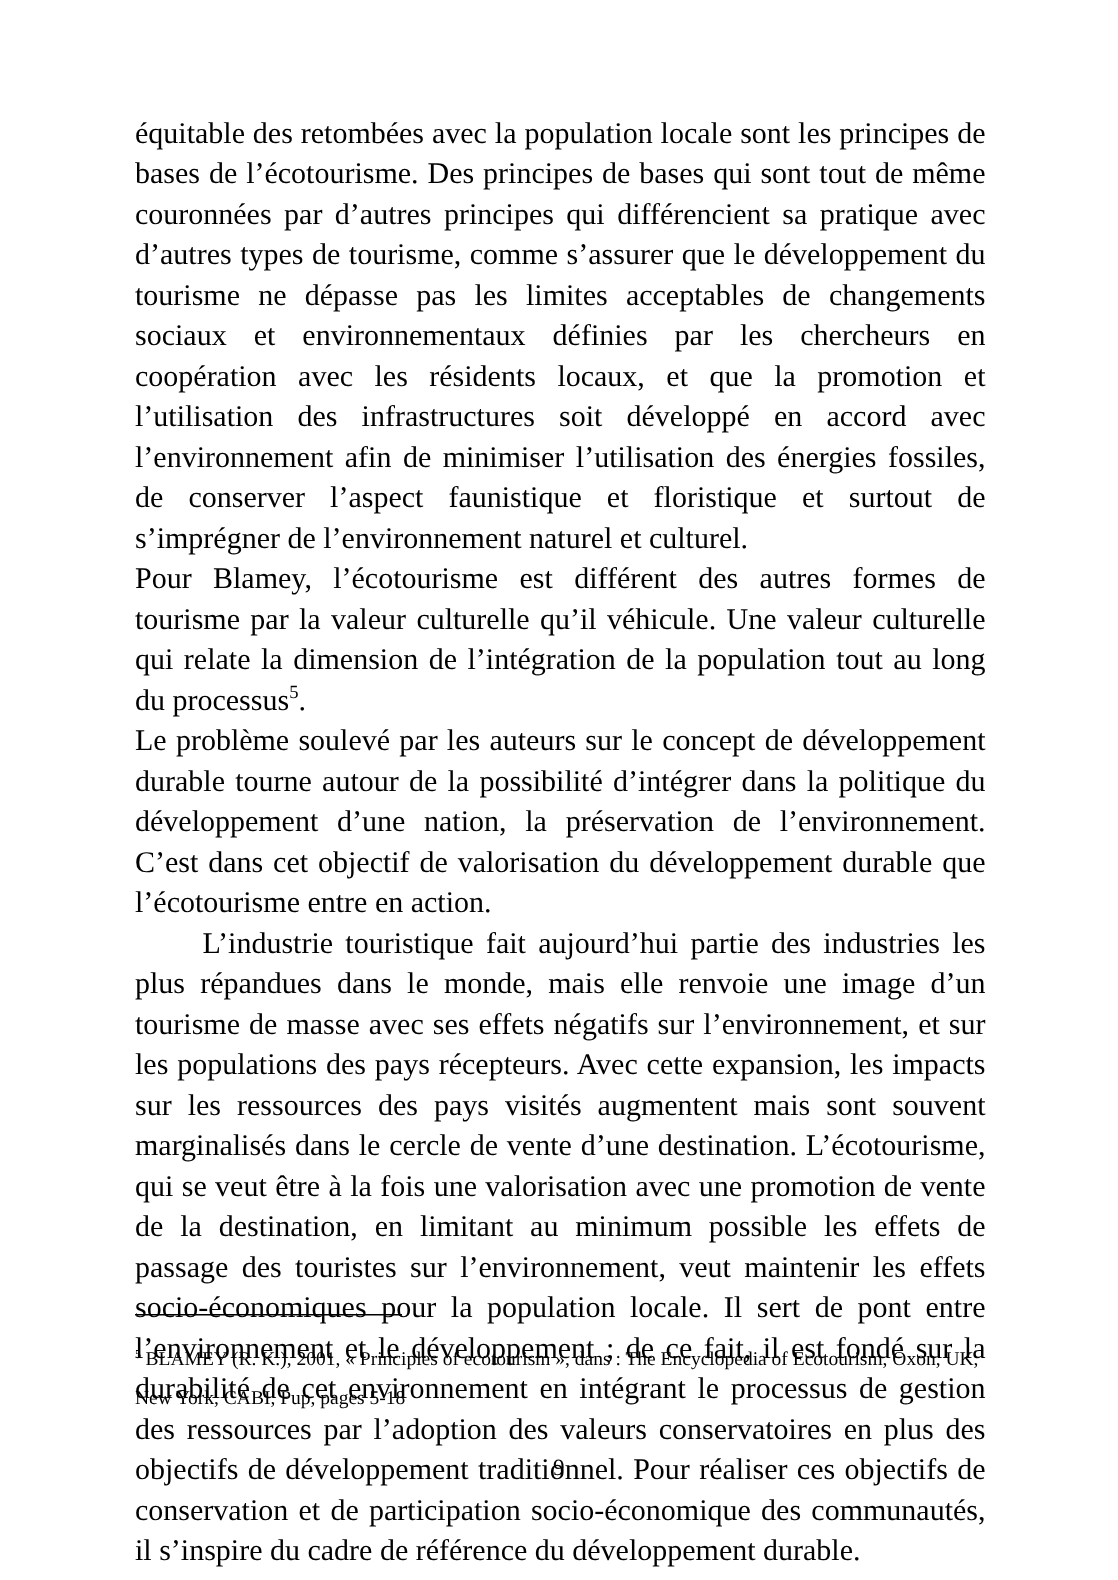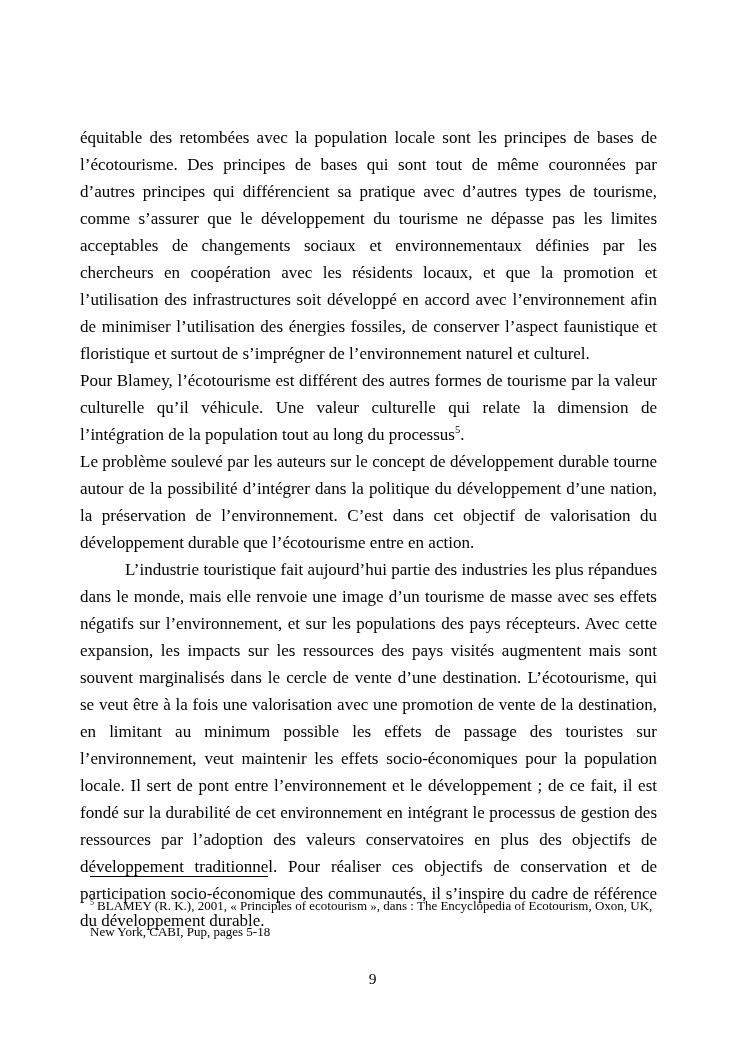--- a/index.html
+++ b/index.html
@@ -15,12 +15,11 @@
   .content {
     position: absolute;
     top: 76px;
-    left: 80px;
+    left: 90px;
     right: 88px;
-    font-size: 17px;
+    font-size: 20px;
     line-height: 27px;
     text-align: justify;
-    margin-top: 48px;
   }
   p { margin: 0; }
   sup {

